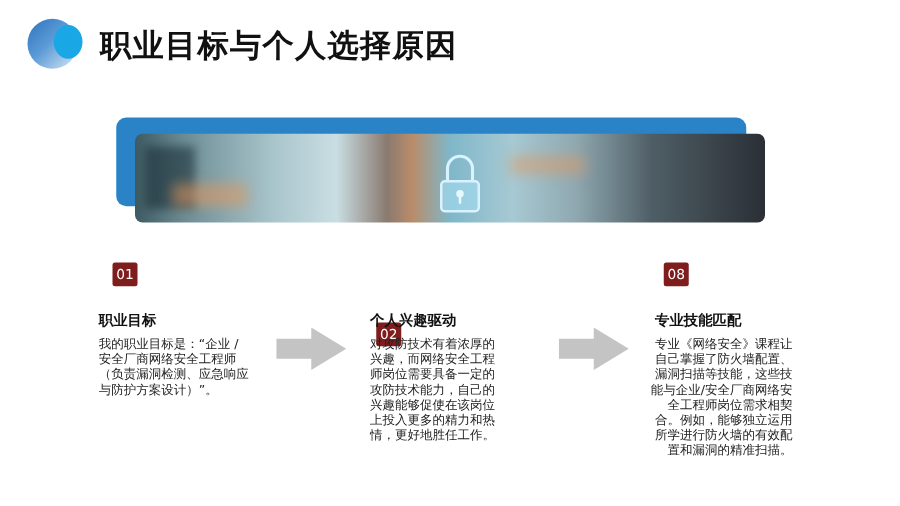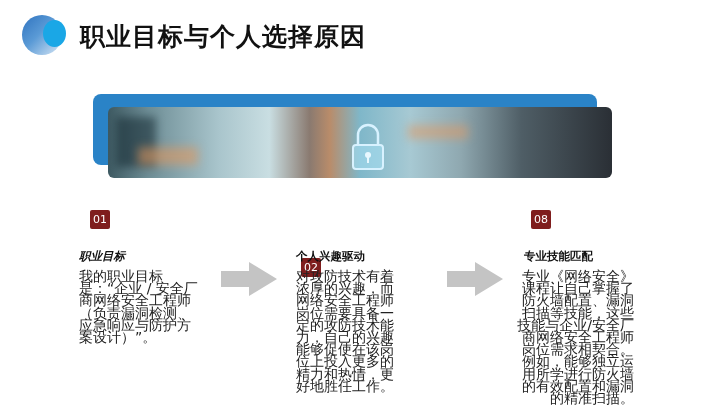--- a/index.html
+++ b/index.html
@@ -47,7 +47,7 @@
 </div>
 
 <div class="badge" style="left:90px;">01</div>
-<div class="heading" style="left:79px;font-style:italic;">职业目标</div>
+<div class="heading" style="left:79px;">职业目标</div>
 <div class="body" style="left:79px; width:122px;">我的职业目标是：“企业 / 安全厂商网络安全工程师（负责漏洞检测、应急响应与防护方案设计）”。</div>
 
 <svg class="arrow" style="left:221px;" viewBox="0 0 56 34">

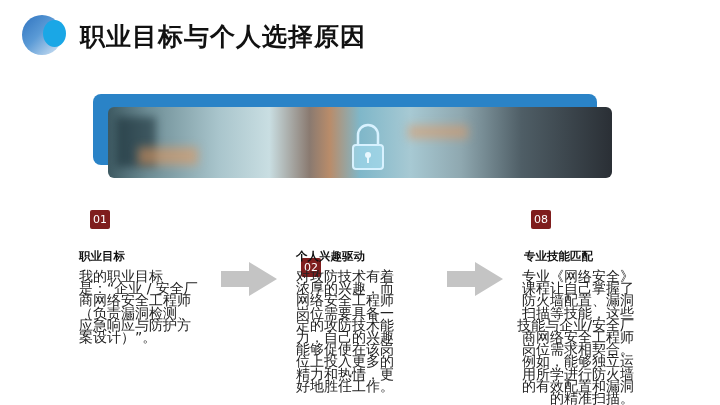--- a/index.html
+++ b/index.html
@@ -21,7 +21,7 @@
   .badge { position:absolute; top:210px; width:20px; height:19px; background:#7f1d1d; color:#fff; font-size:11px;
            line-height:19px; text-align:center; border-radius:2px; }
   .heading { position:absolute; top:249px; font-size:11.5px; font-weight:bold; color:#111; }
-  .body { position:absolute; top:270px; font-size:14px; line-height:12.2px; color:#222; }
+  .body { position:absolute; top:270px; font-size:10px; line-height:12.2px; color:#222; }
   .arrow { position:absolute; top:262px; width:56px; height:34px; }
 </style>
 </head>

